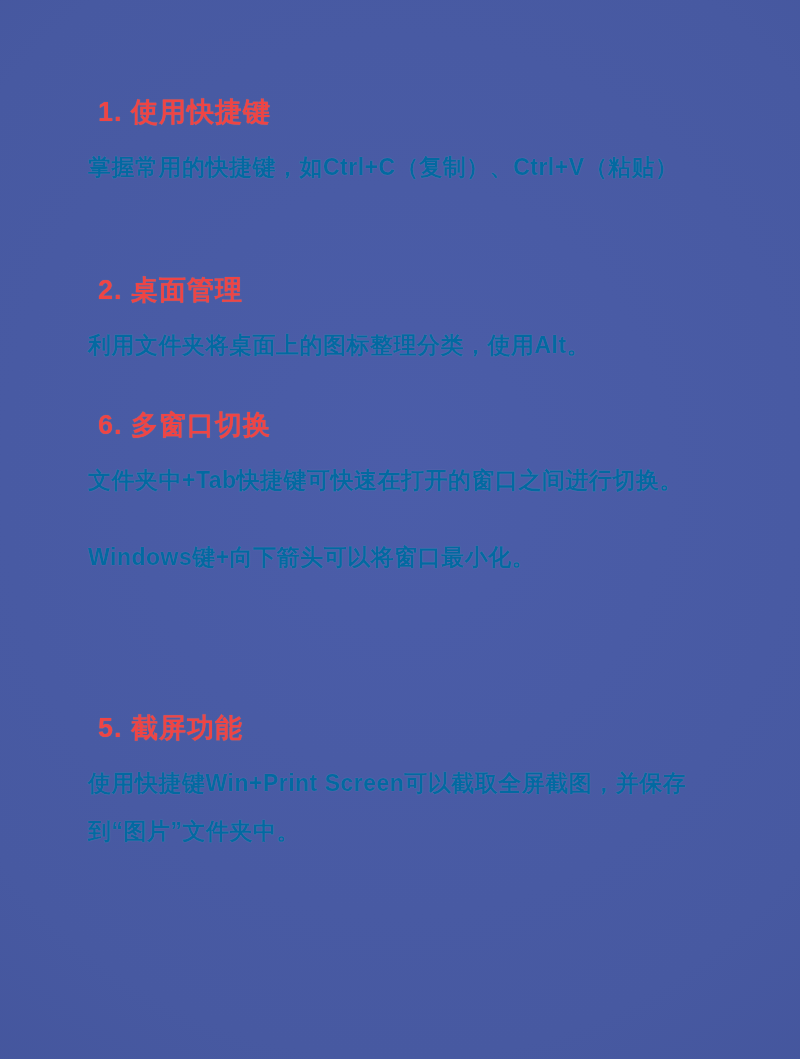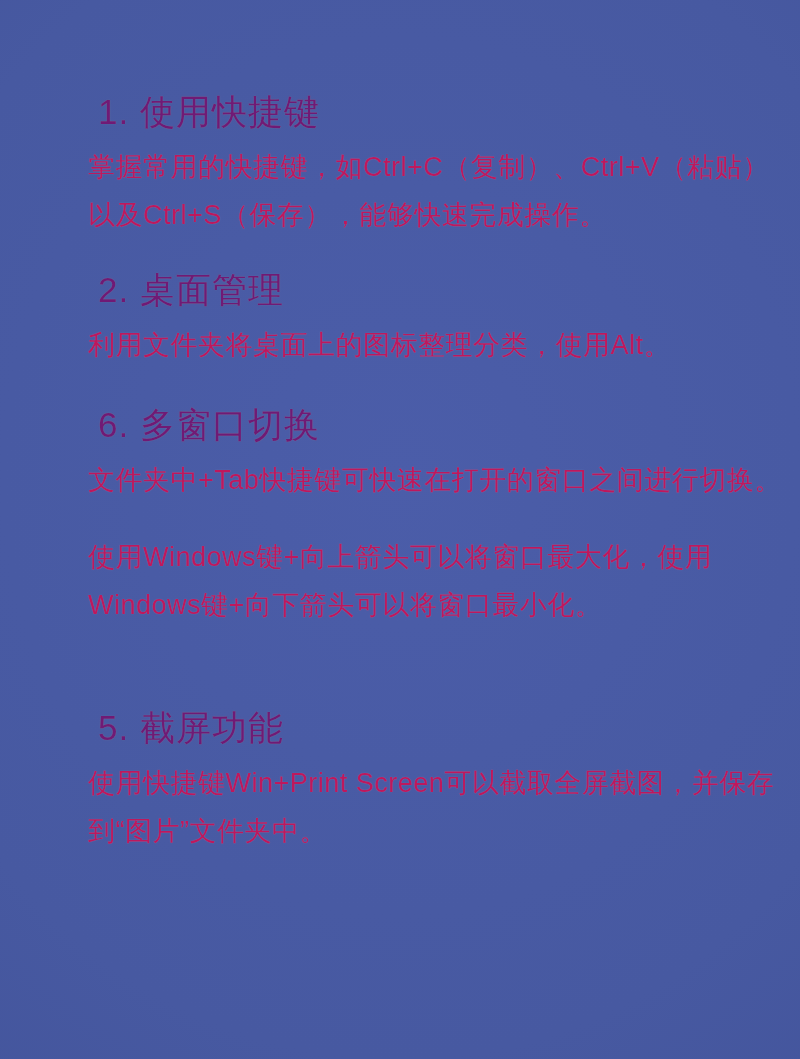--- a/index.html
+++ b/index.html
@@ -25,13 +25,13 @@
     width: 650px;
   }
   .tip-heading {
-    font-size: 35px;
+    font-size: 27px;
     line-height: 34px;
-    font-weight: 400;
+    font-weight: 700;
     letter-spacing: 1px;
     padding-left: 10px;
     margin-bottom: 14px;
-    color: #701a75;
+    color: #ef4444;
     text-shadow: 0 0 1px rgba(231, 200, 140, 0.35);
   }
   .tip-line {

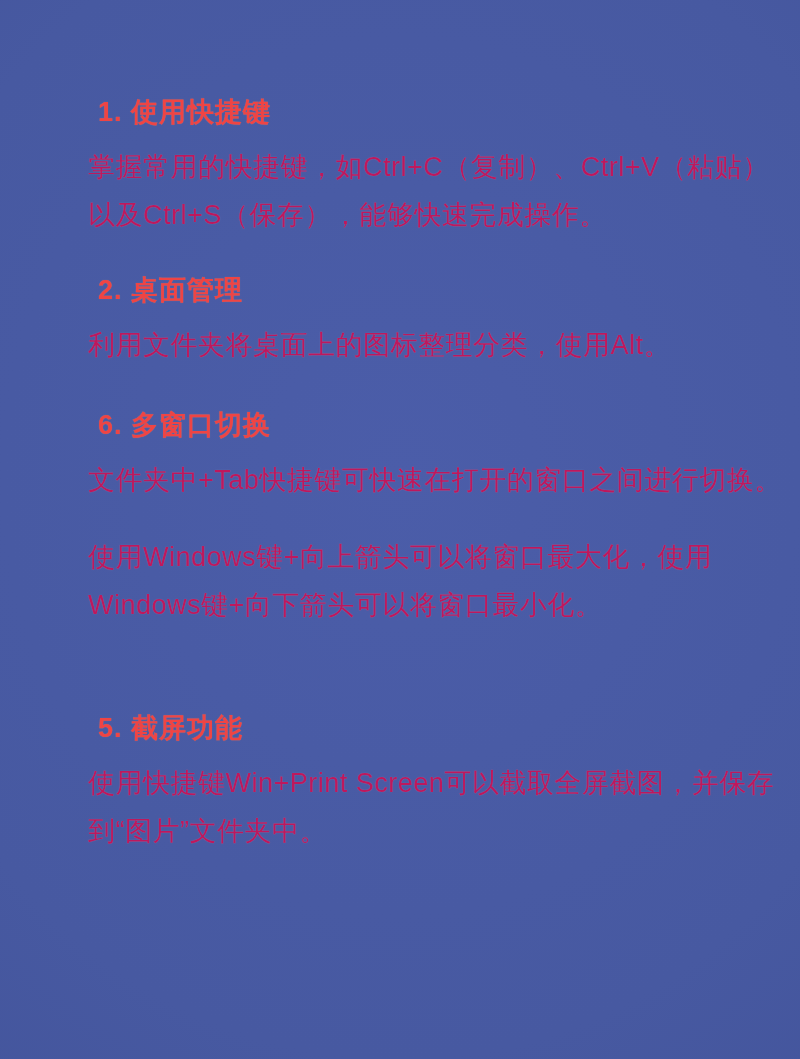--- a/index.html
+++ b/index.html
@@ -35,11 +35,11 @@
     text-shadow: 0 0 1px rgba(231, 200, 140, 0.35);
   }
   .tip-line {
-    font-size: 27px;
+    font-size: 23px;
     line-height: 48px;
-    font-weight: 400;
+    font-weight: 700;
     letter-spacing: 0.5px;
-    color: #be185d;
+    color: #0369a1;
     text-shadow: 0 0 1px rgba(240, 239, 235, 0.3);
     white-space: nowrap;
   }

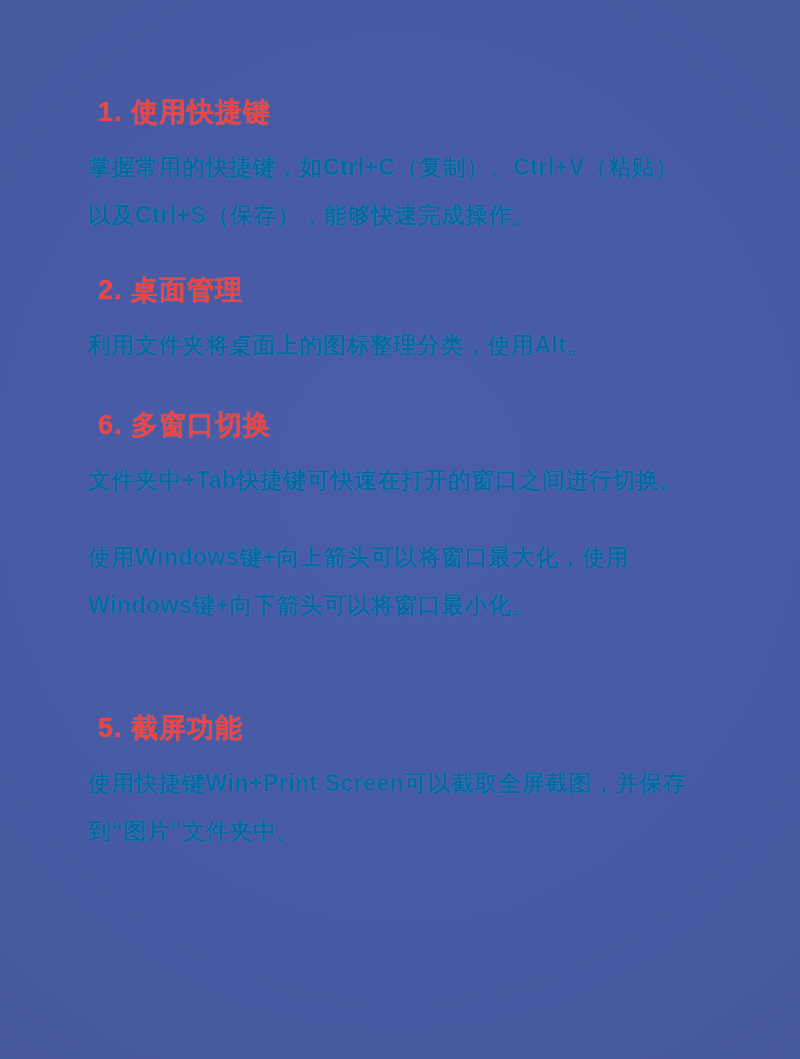--- a/index.html
+++ b/index.html
@@ -57,7 +57,6 @@
   <section class="tip-section sec-1">
     <div class="tip-heading">1. 使用快捷键</div>
     <div class="tip-line">掌握常用的快捷键，如Ctrl+C（复制）、Ctrl+V（粘贴）</div>
-    <div class="tip-line">以及Ctrl+S（保存），能够快速完成操作。</div>
   </section>
 
   <section class="tip-section sec-2">

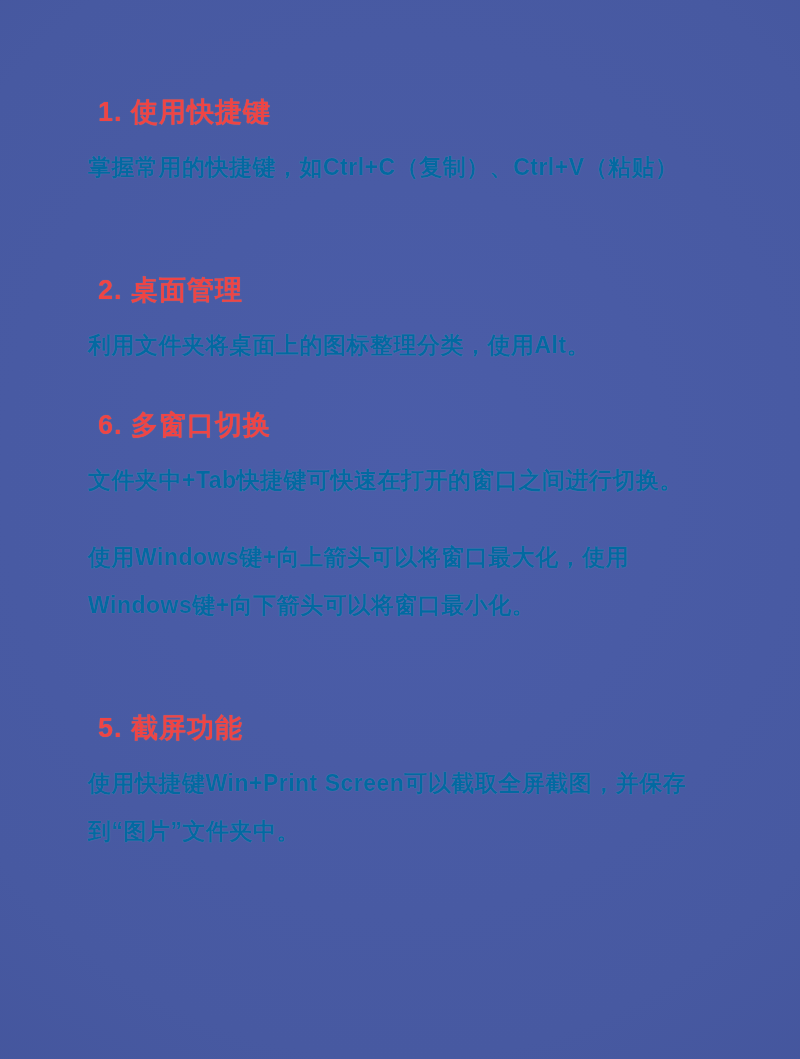--- a/index.html
+++ b/index.html
@@ -70,7 +70,6 @@
   </section>
 
   <section class="tip-section sec-4">
-    <div class="tip-line">使用Windows键+向上箭头可以将窗口最大化，使用</div>
     <div class="tip-line">Windows键+向下箭头可以将窗口最小化。</div>
   </section>
 

